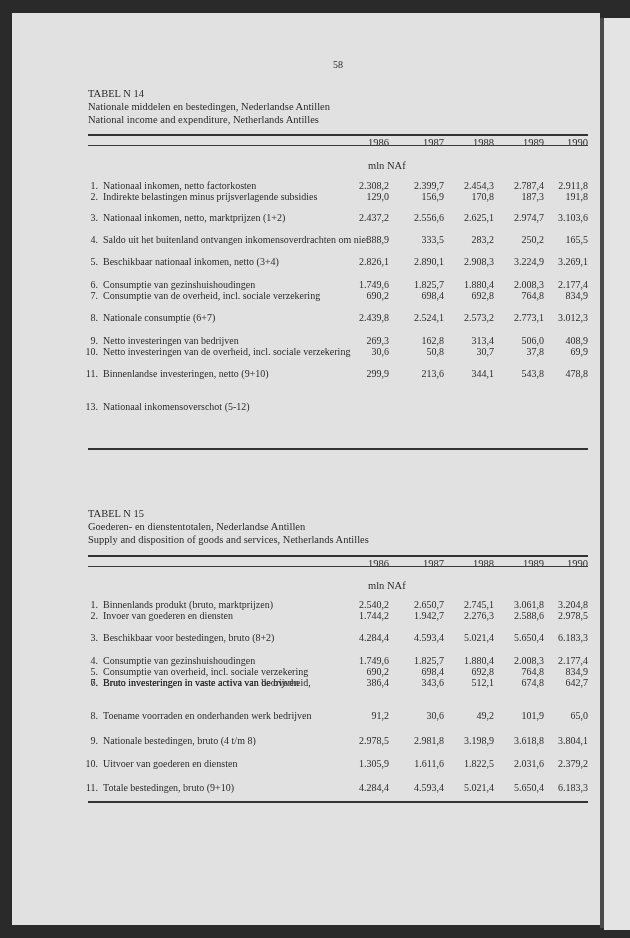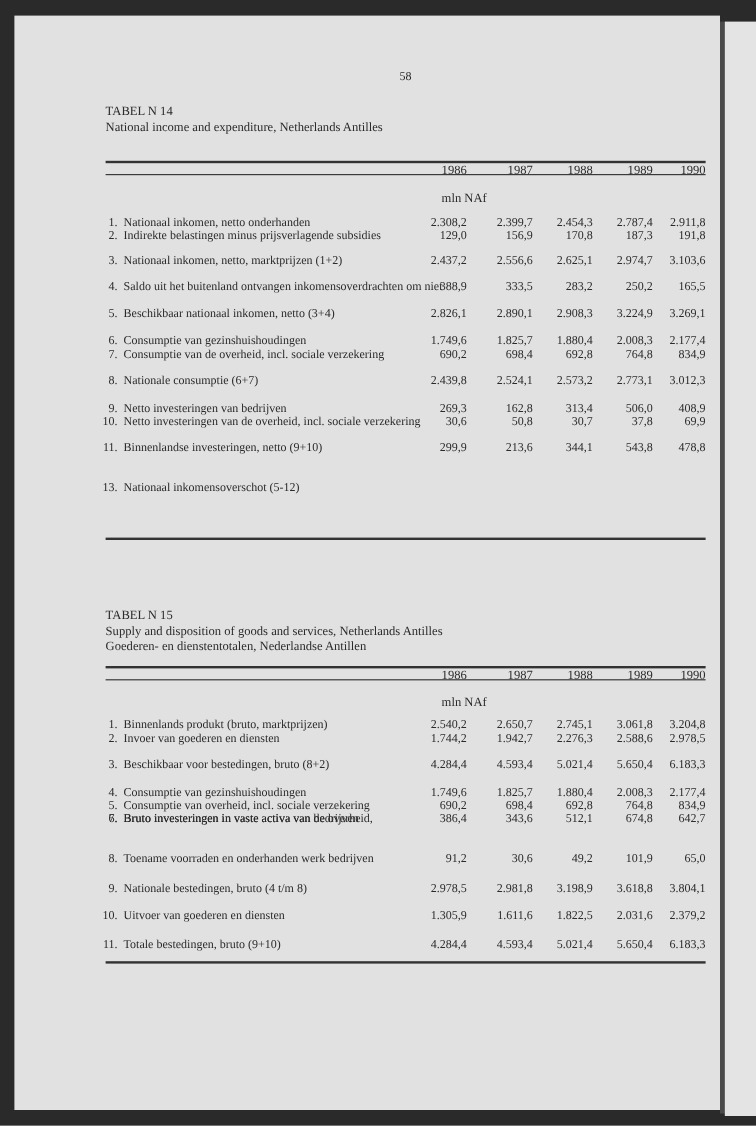--- a/index.html
+++ b/index.html
@@ -49,6 +49,7 @@
 
 <div class="tabel" id="t14" style="top:87px; height:370px;">
   <div class="caption">TABEL N 14</div>
+  <div class="caption">Nationale middelen en bestedingen, Nederlandse Antillen</div>
   <div class="caption">National income and expenditure, Netherlands Antilles</div>
 <div class="rule thick" style="top:47px"></div>
     <div class="year-row" style="top:46px">

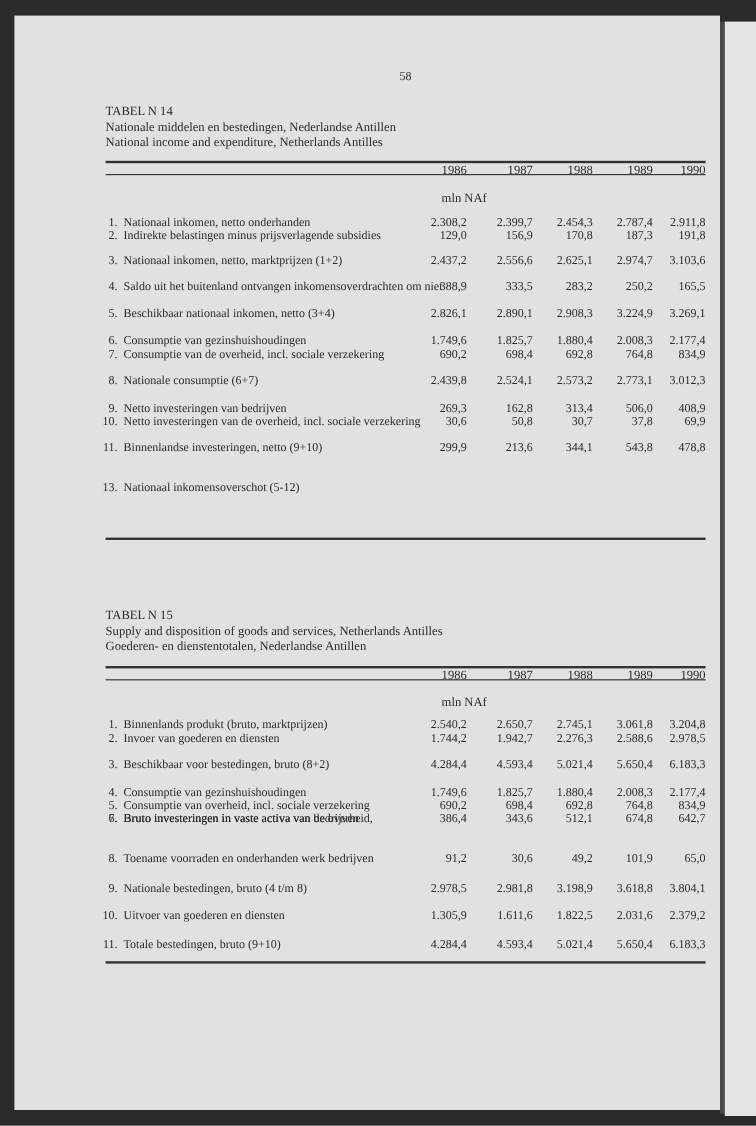--- a/index.html
+++ b/index.html
@@ -63,7 +63,7 @@
     <div class="unit" style="left:280px; top:73px">mln NAf</div>
     <div class="row" style="top:93px">
       <div class="num-lbl">1.</div>
-      <div class="lbl">Nationaal inkomen, netto onderhanden</div>
+      <div class="lbl">Nationaal inkomen, netto factorkosten</div>
       <div class="val" style="left:245px">2.308,2</div>
       <div class="val" style="left:300px">2.399,7</div>
       <div class="val" style="left:350px">2.454,3</div>

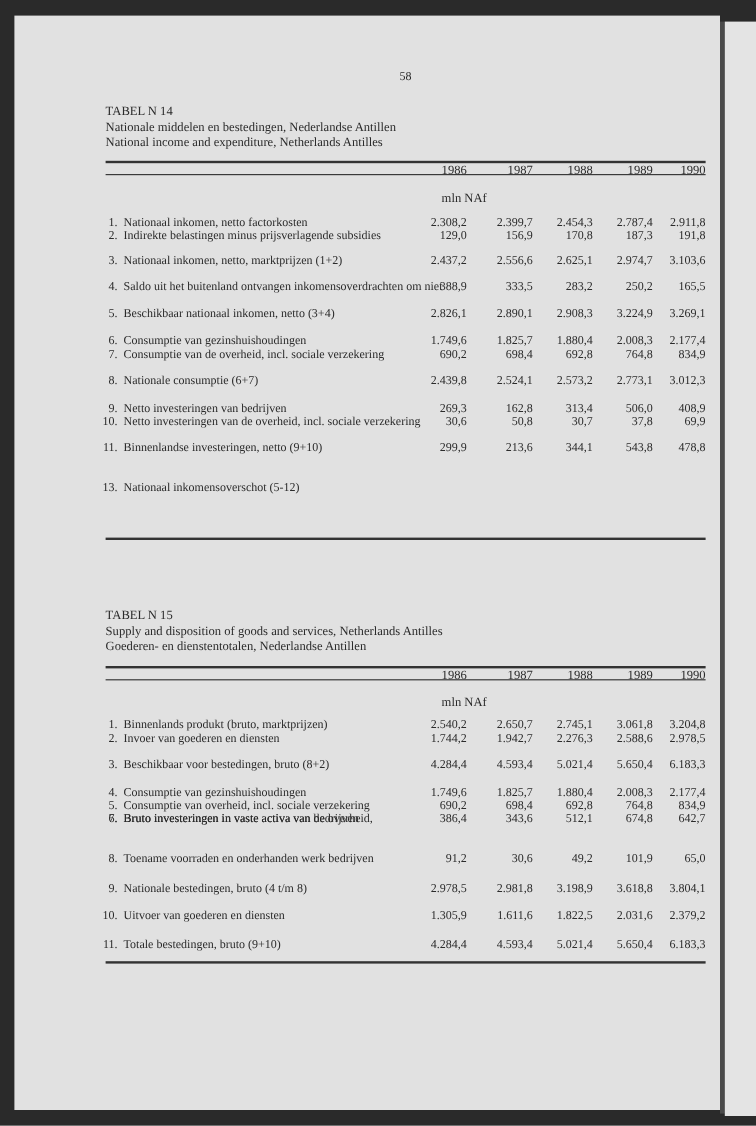--- a/index.html
+++ b/index.html
@@ -169,8 +169,8 @@
 
 <div class="tabel" id="t15" style="top:507px; height:300px;">
   <div class="caption">TABEL N 15</div>
+  <div class="caption">Goederen- en dienstentotalen, Nederlandse Antillen</div>
   <div class="caption">Supply and disposition of goods and services, Netherlands Antilles</div>
-  <div class="caption">Goederen- en dienstentotalen, Nederlandse Antillen</div>
 <div class="rule thick" style="top:48px"></div>
     <div class="year-row" style="top:47px">
       <div class="year" style="left:251px; top:4px;">1986</div>

